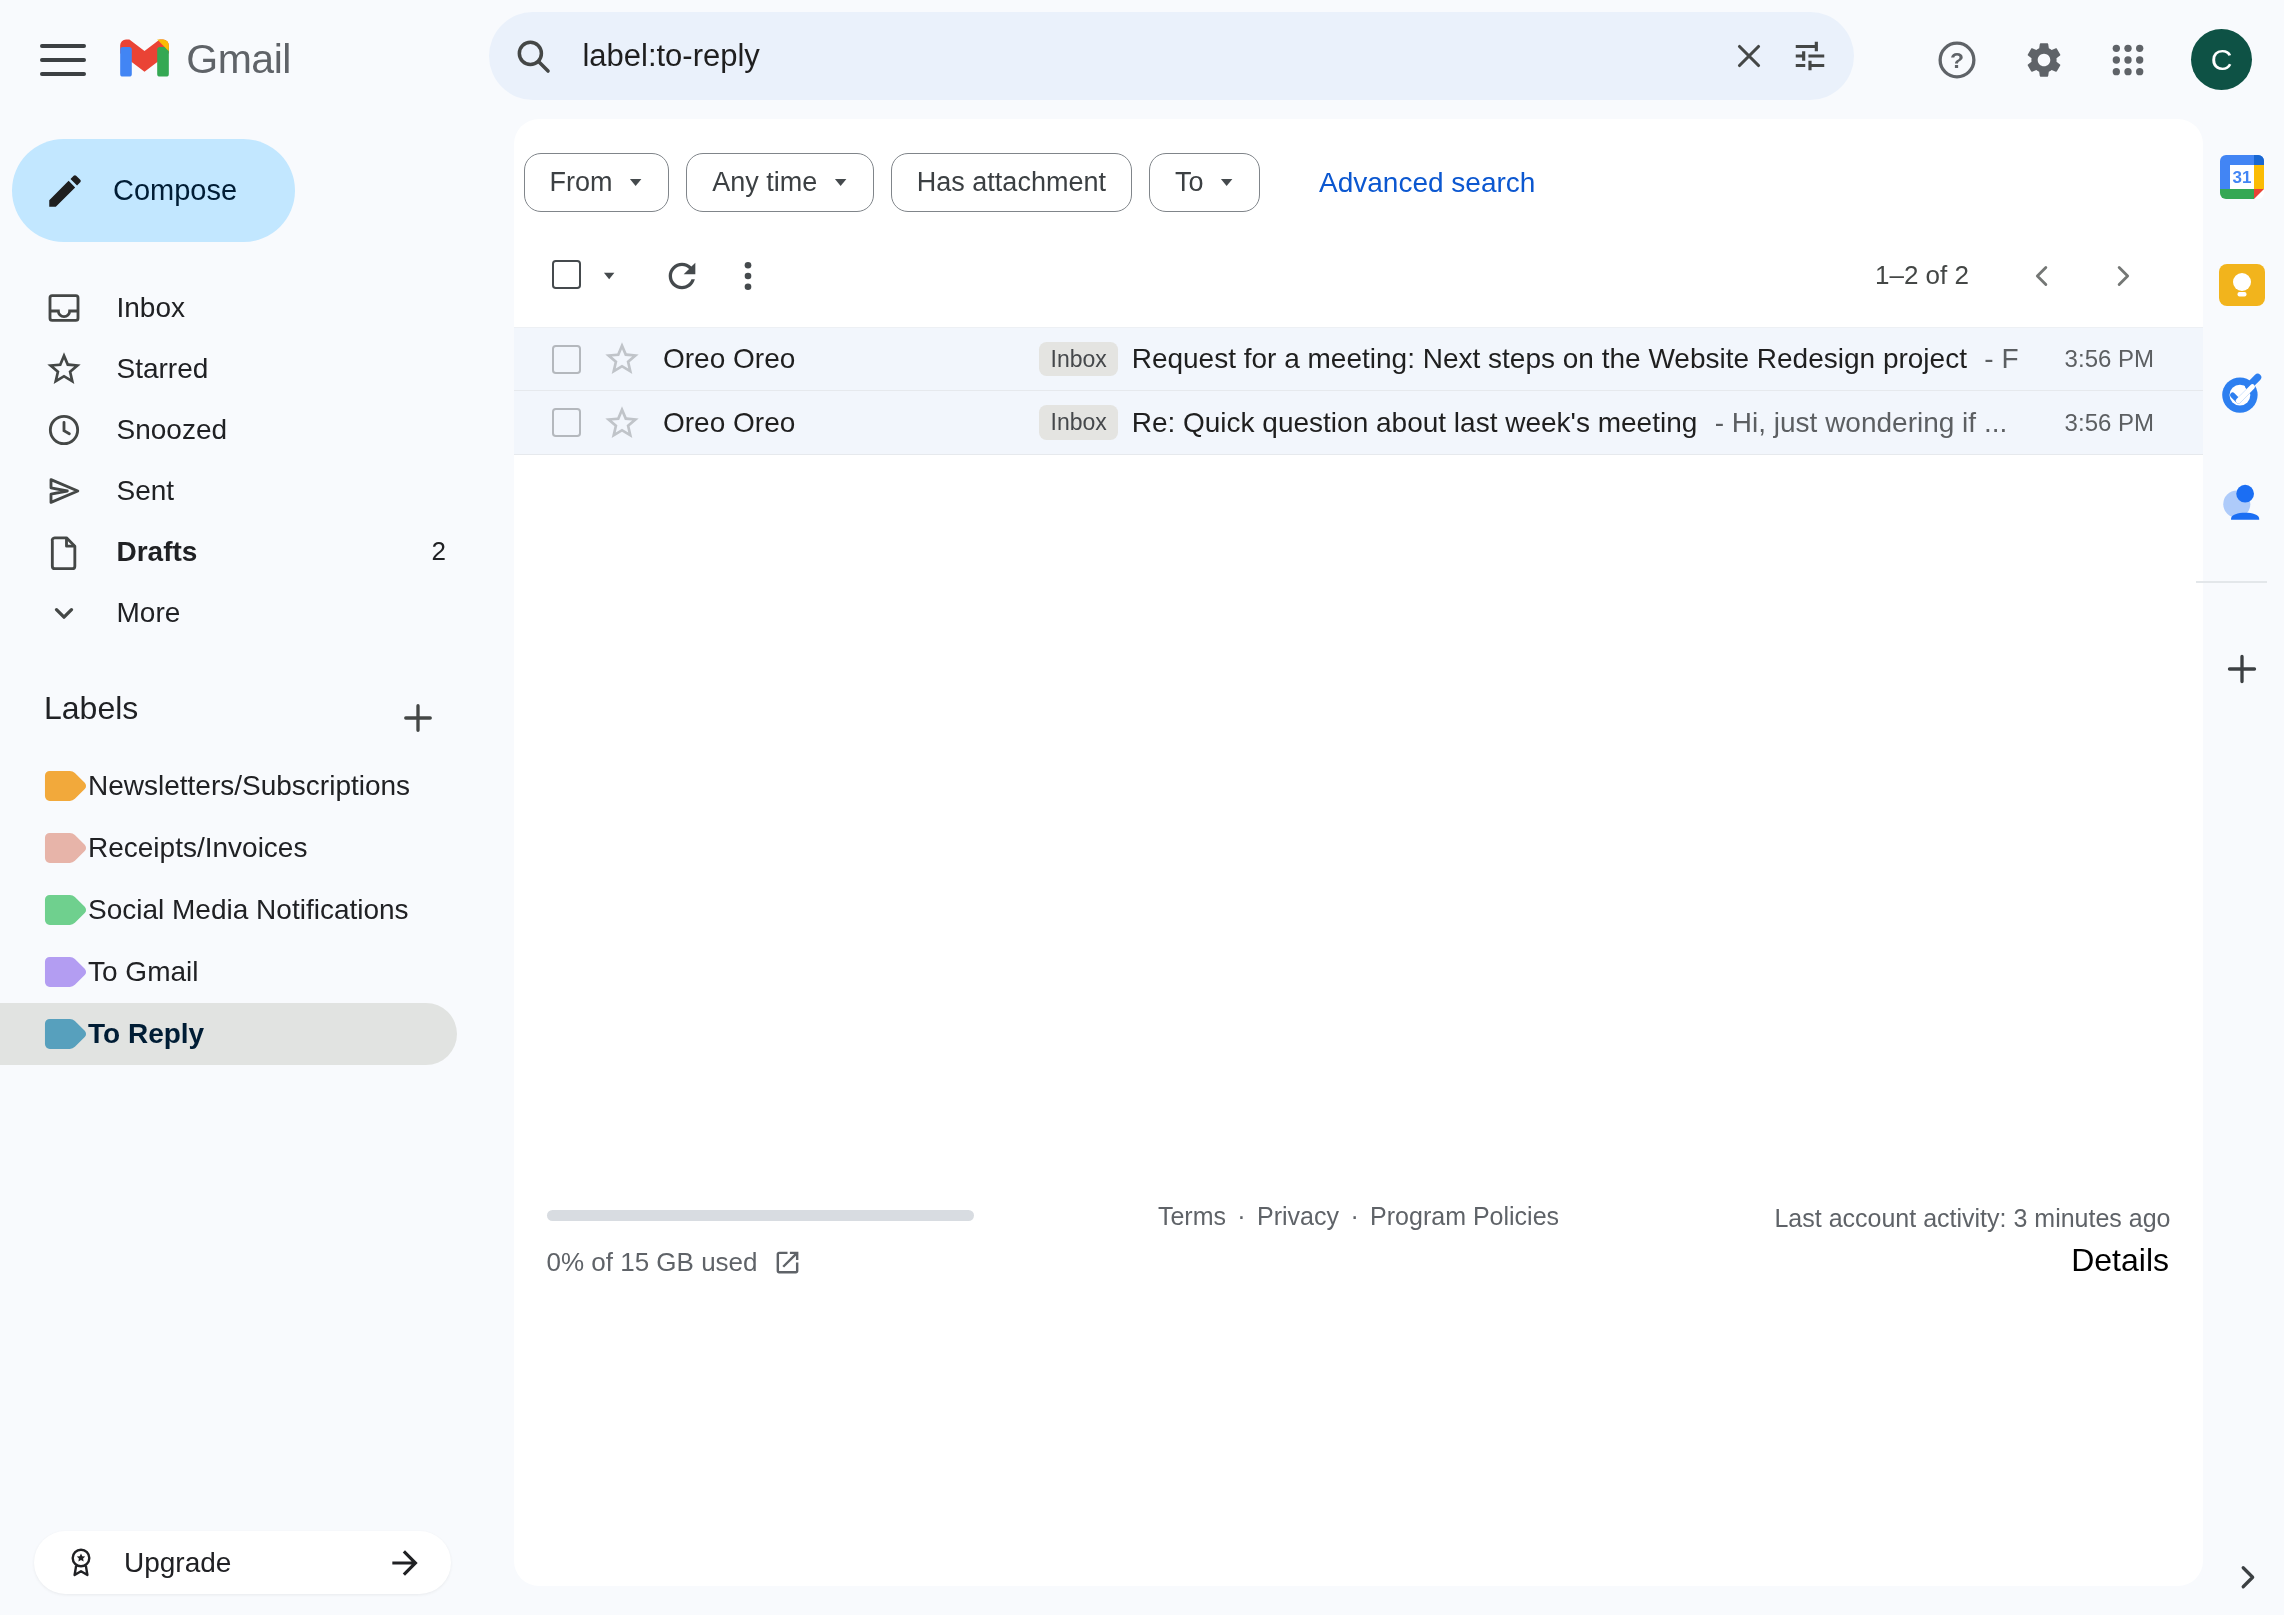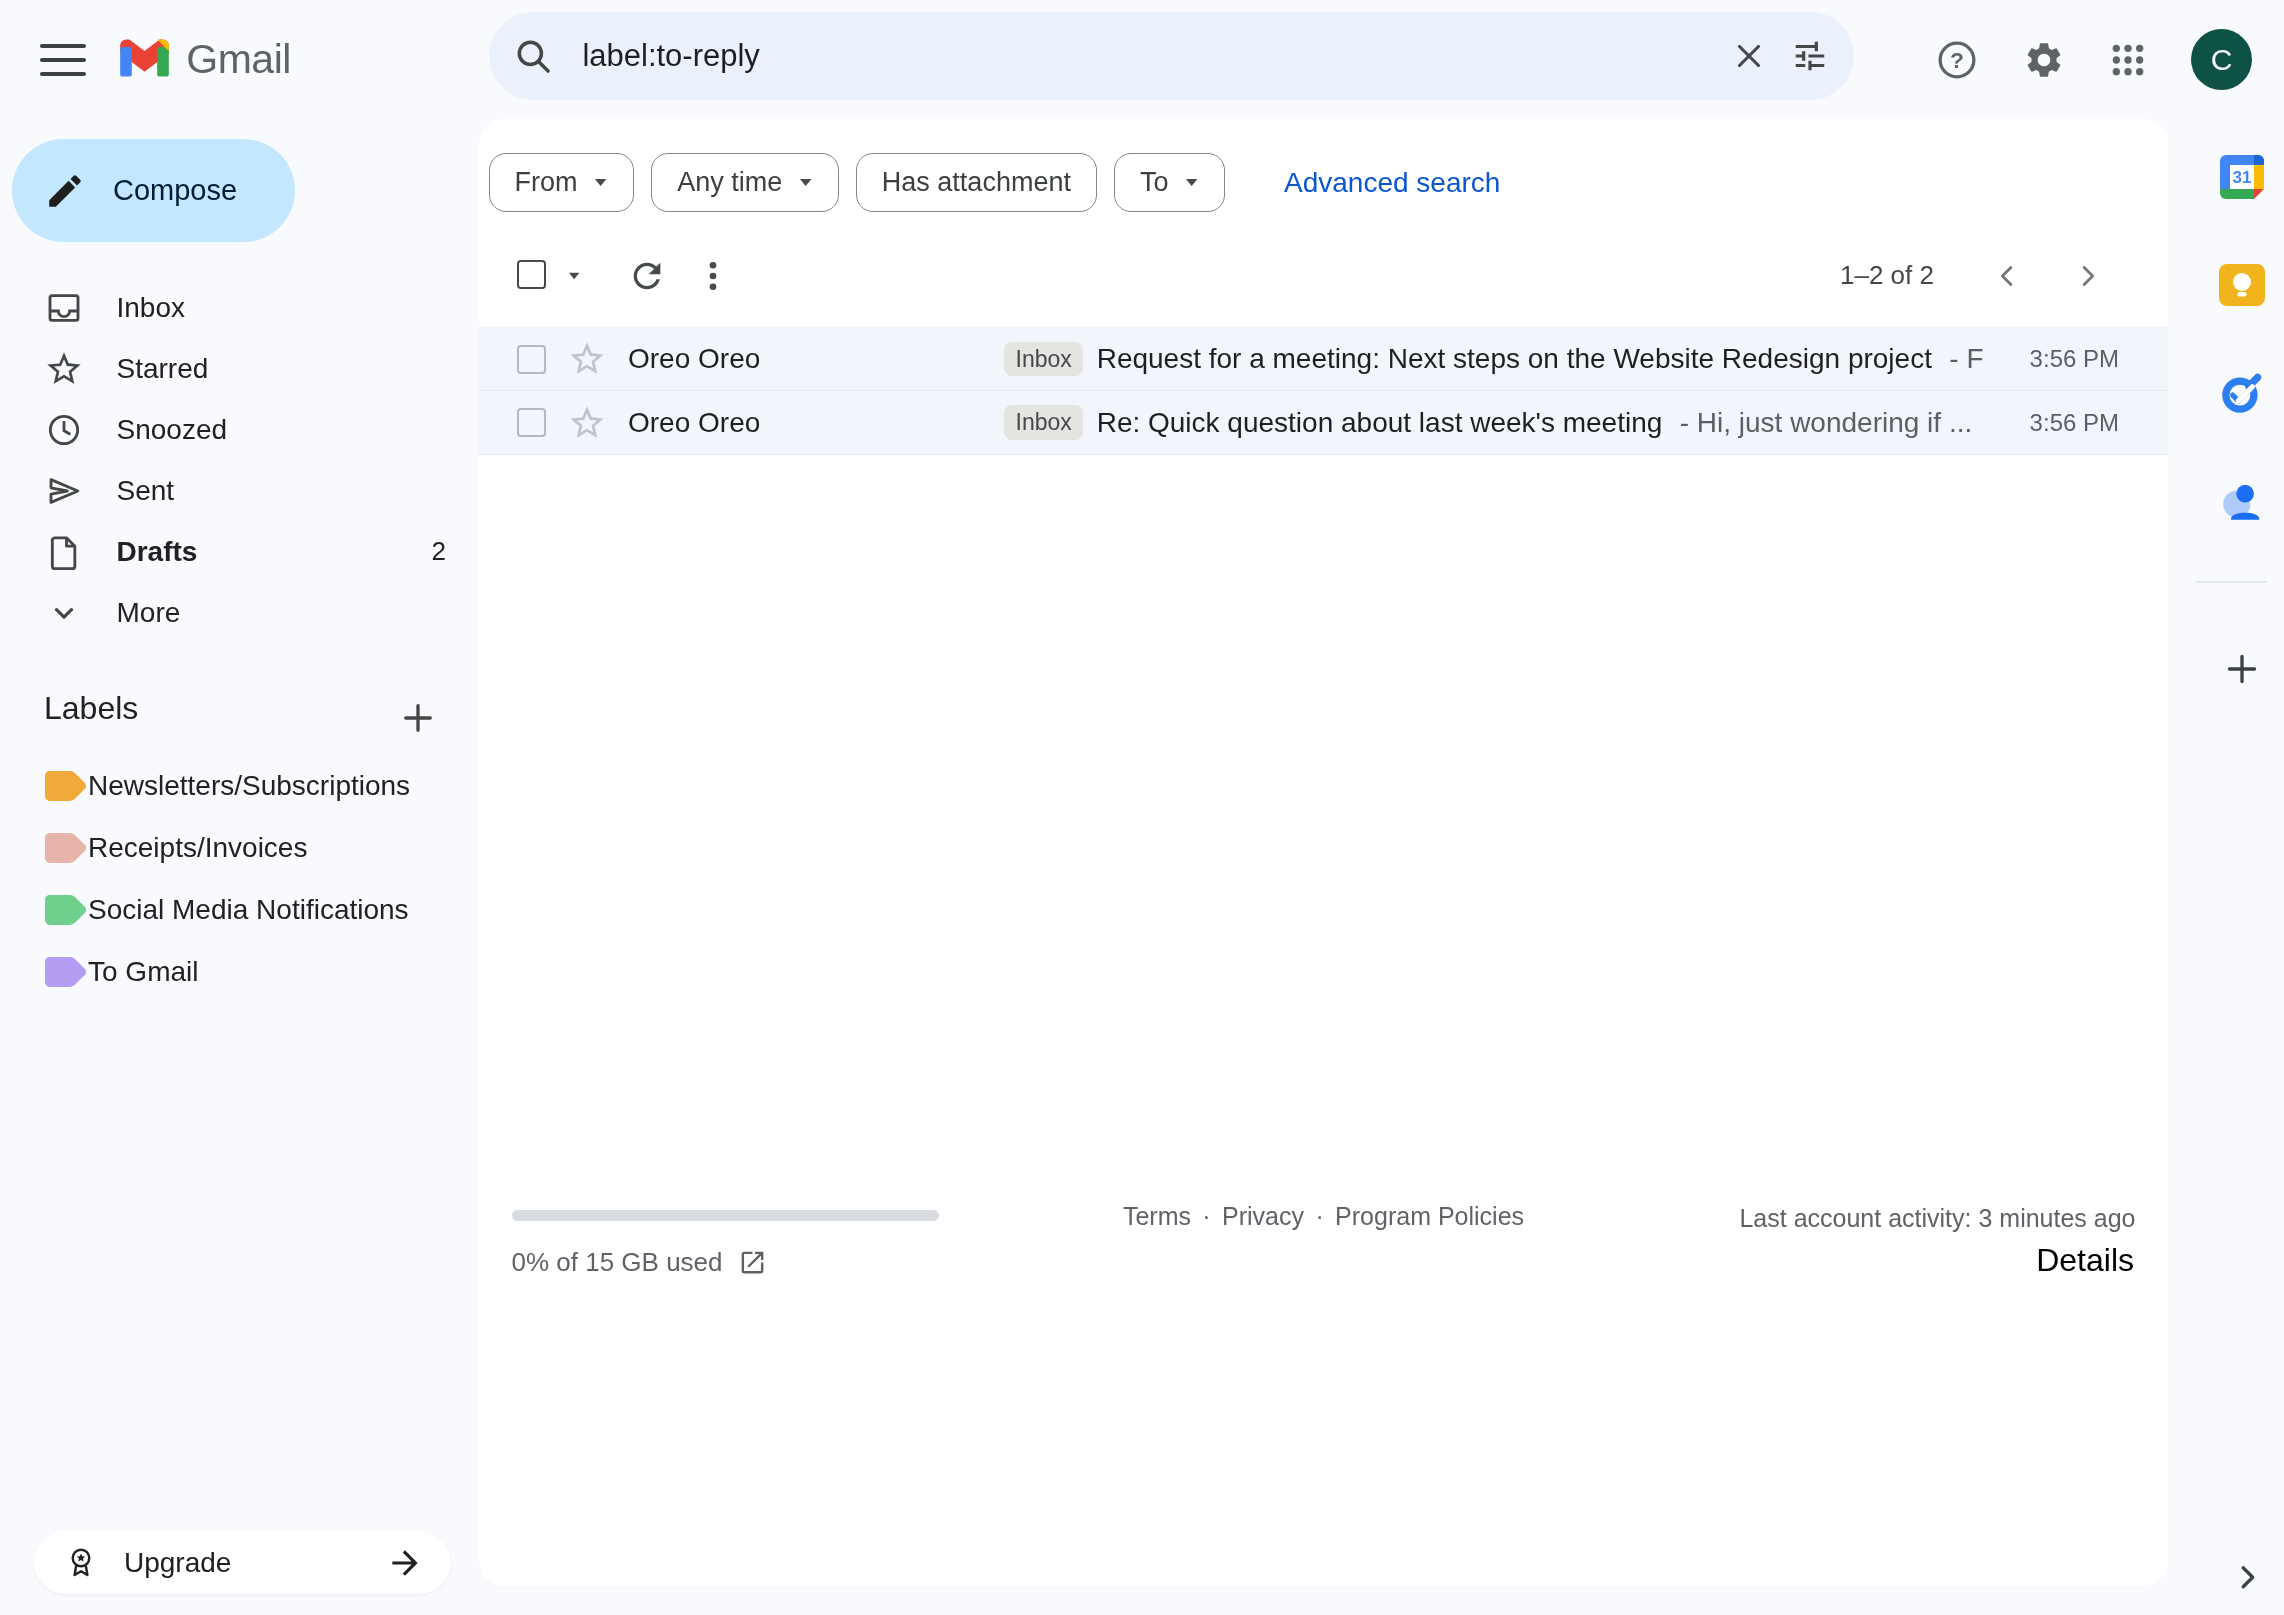--- a/index.html
+++ b/index.html
@@ -51,7 +51,7 @@
   .upgrade .arrow { margin-left:auto; margin-right:27px; display:flex; }
 
   
-  .card { position:absolute; left:479px; top:119px; width:1689px; height:1467px; background:#ffffff; border-radius:25px; }
+  .card { position:absolute; left:514px; top:119px; width:1689px; height:1467px; background:#ffffff; border-radius:25px; }
   .chips { position:absolute; left:9.6px; top:34px; display:flex; align-items:center; gap:17px; }
   .chip { height:59px; border:1.9px solid #80858a; border-radius:17px; display:flex; align-items:center; padding:0 25px; font-size:27px; color:#3c4043; background:#fff; gap:15.3px; }
   .adv-link { margin-left:42px; font-size:28px; font-weight:400; color:#0b57d0; }

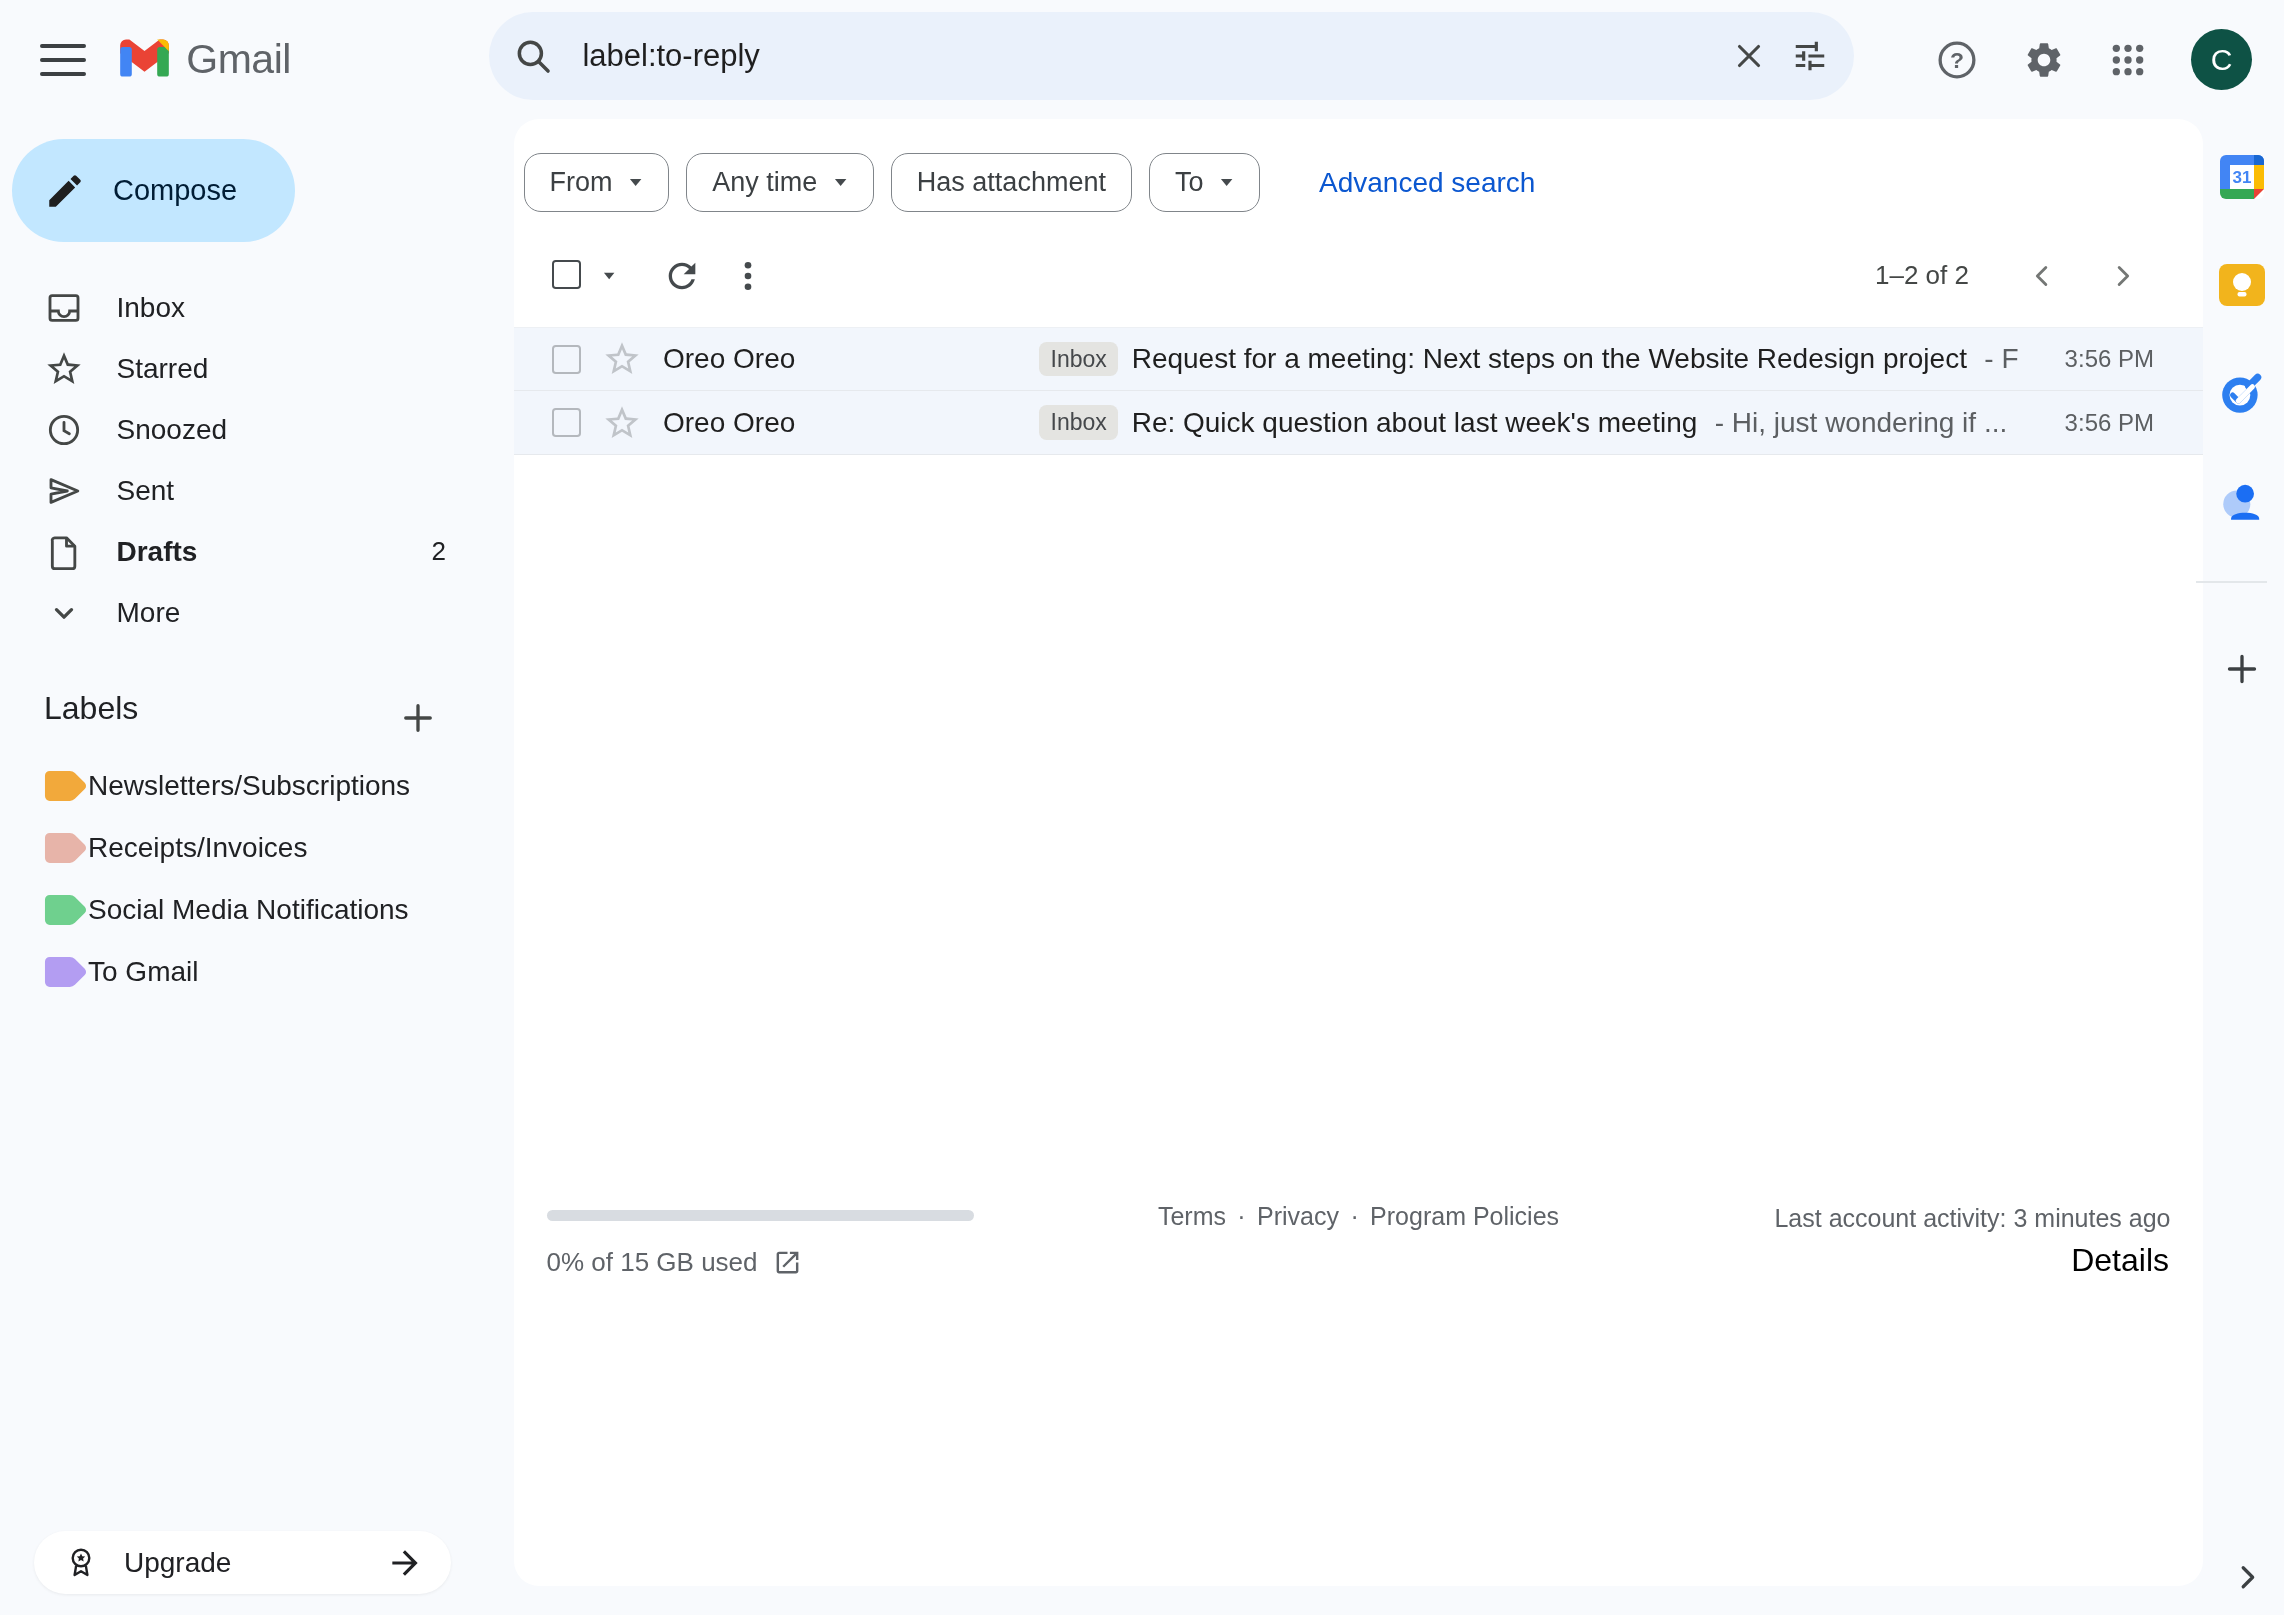--- a/index.html
+++ b/index.html
@@ -262,6 +262,14 @@
       </span>
       <span class="lbl">To Gmail</span>
     </div>
+    <div class="label-item selected">
+      <span class="tag">
+        <svg width="44" height="32.5" viewBox="0 0 46 34">
+            <path d="M6 1 H27 c2 0 3.9.8 5.3 2.2 L42.6 13.4 a4.6 4.6 0 0 1 0 6.5 L32.3 30.1 A7.5 7.5 0 0 1 27 32.3 H6 A5 5 0 0 1 1 27.3 V6 A5 5 0 0 1 6 1 Z" fill="#57a0bd"></path>
+          </svg>
+      </span>
+      <span class="lbl">To Reply</span>
+    </div>
   </div>
 
   <button class="upgrade">

